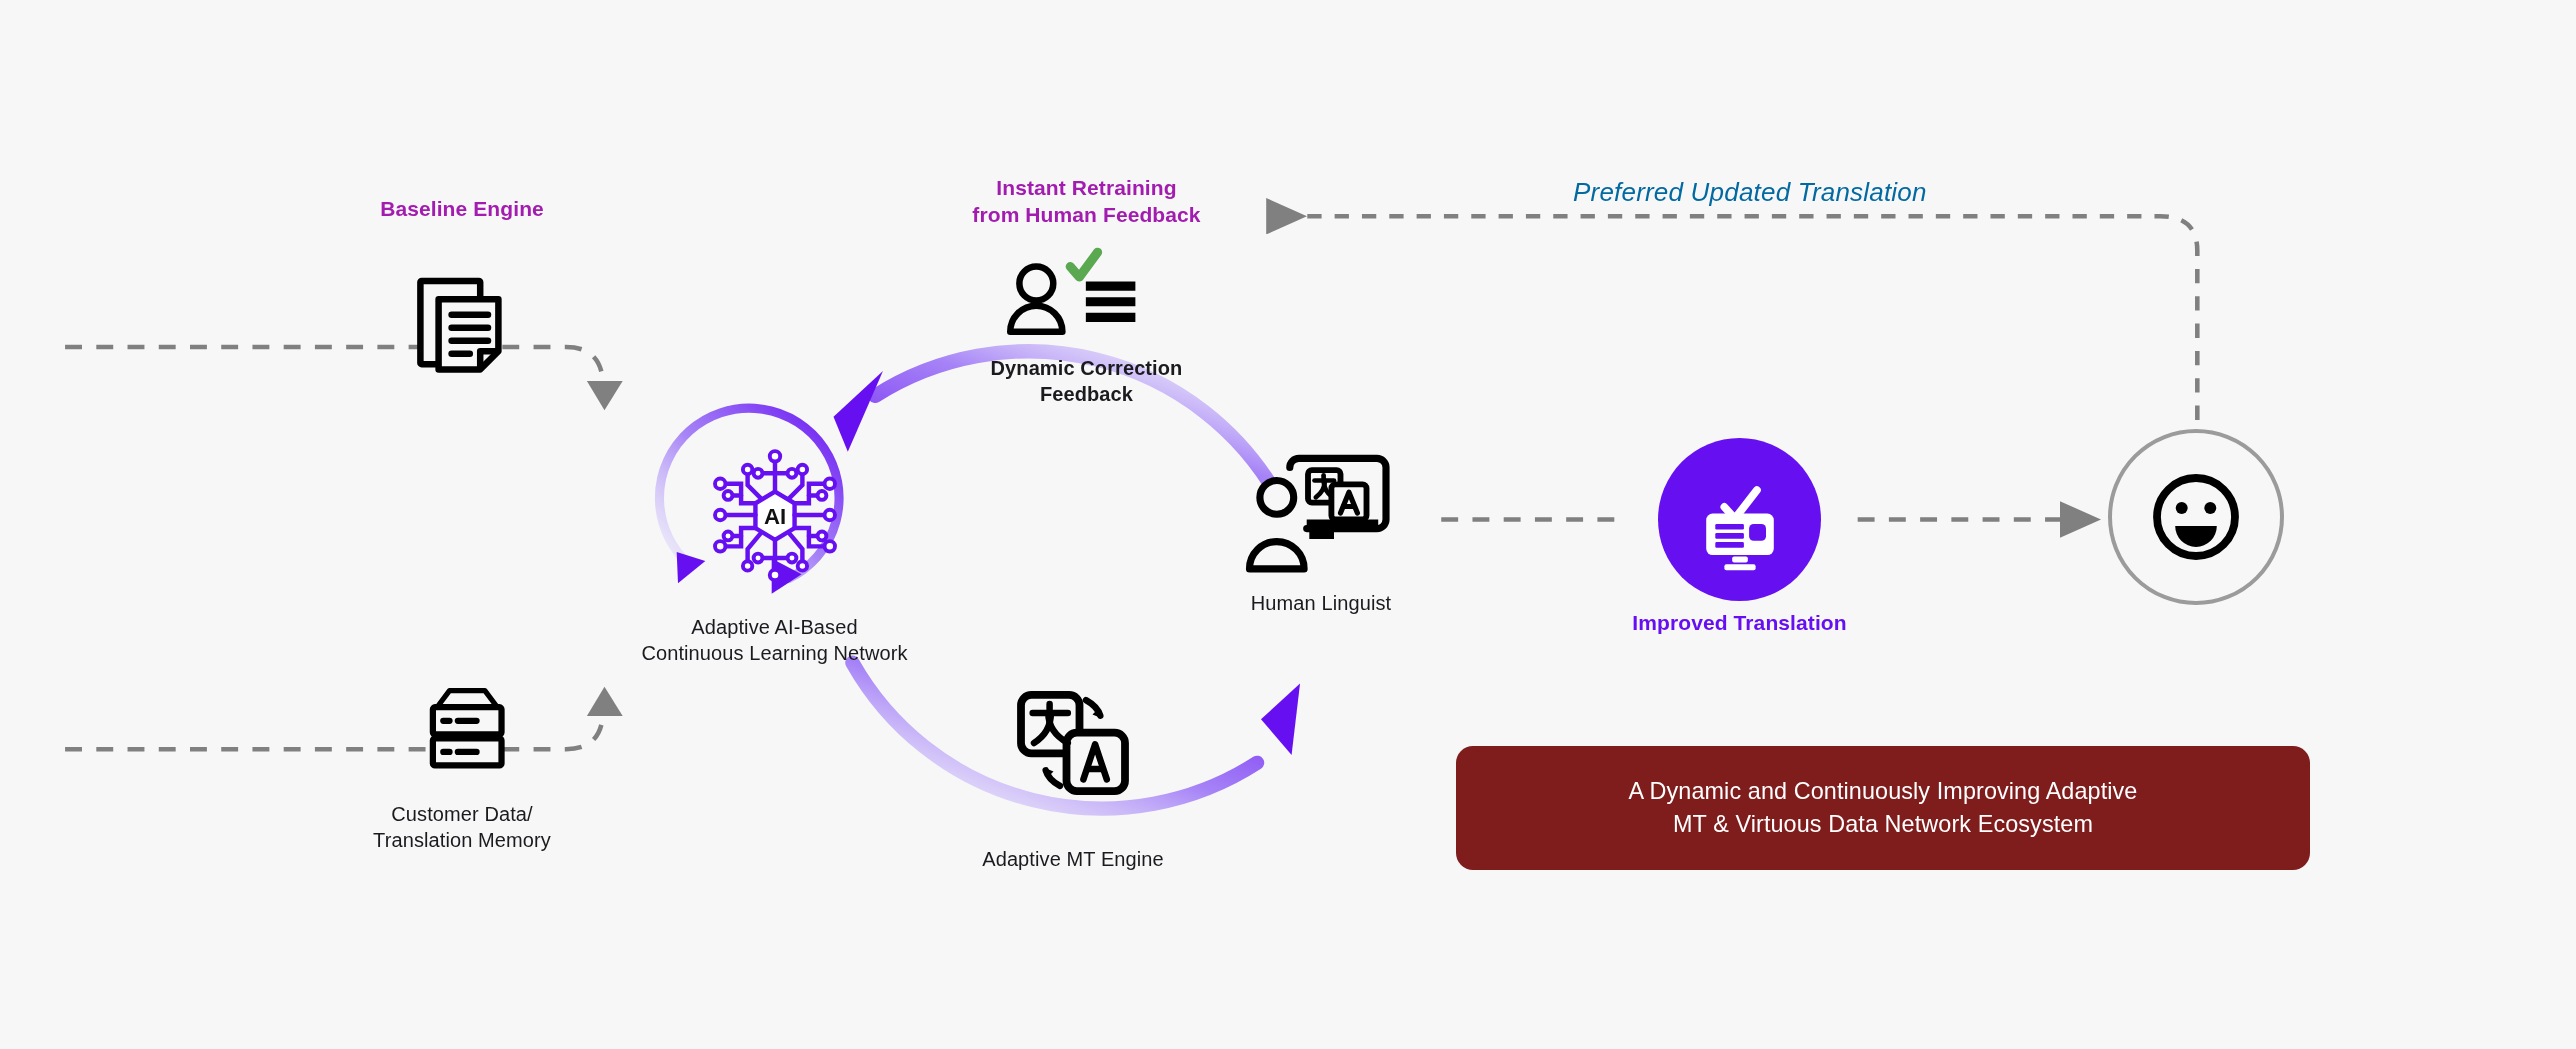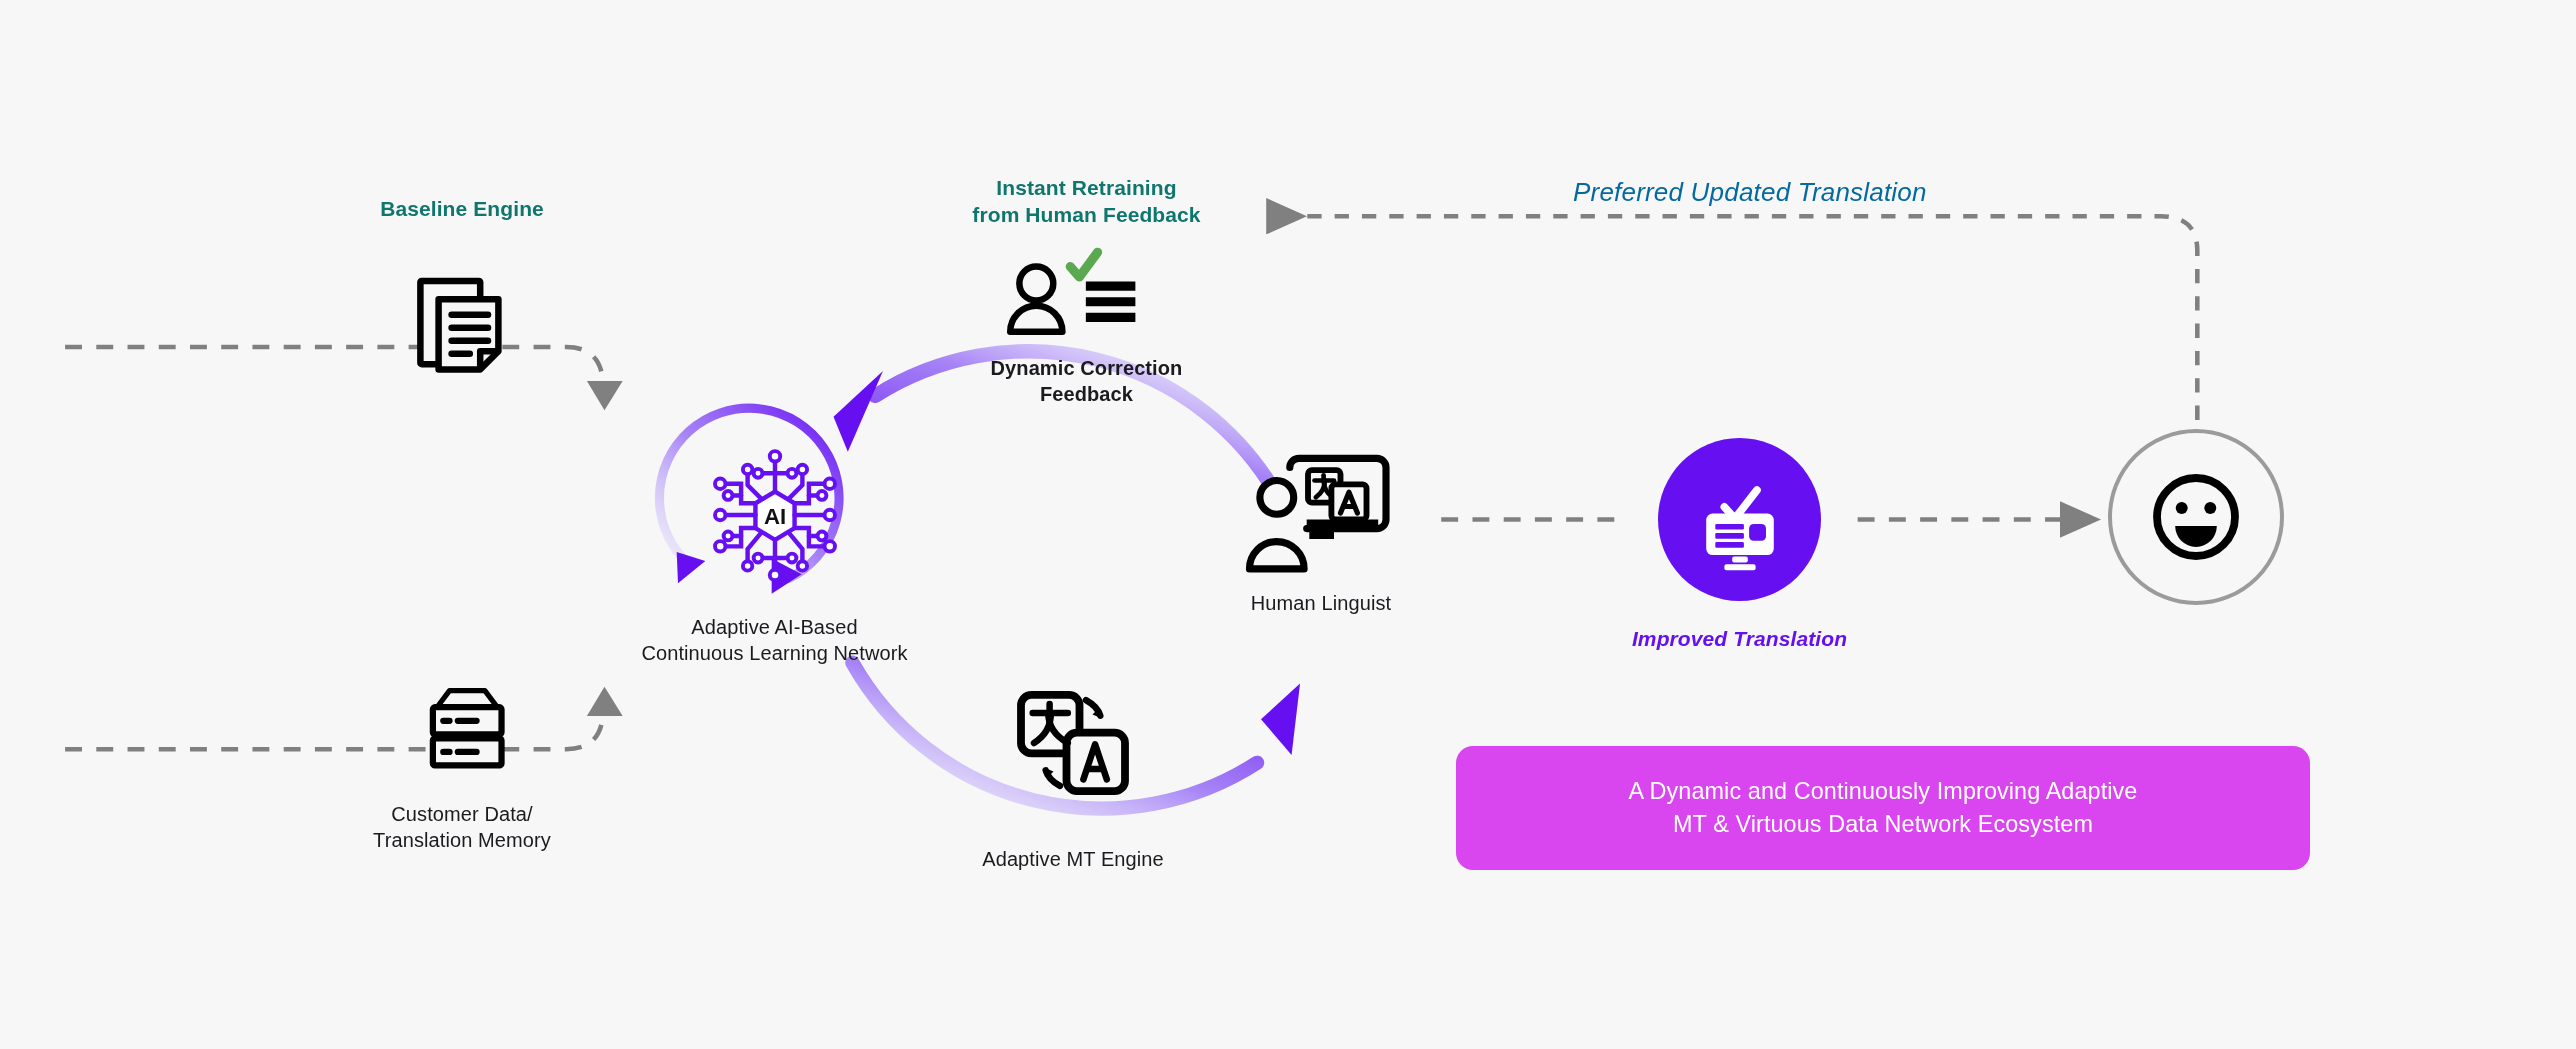--- a/index.html
+++ b/index.html
@@ -19,7 +19,7 @@
     letter-spacing:0.1px;white-space:pre-line;
   }
   .cap-top{
-    font-size:21px;font-weight:bold;color:#0f766e;line-height:1.3;
+    font-size:21px;font-weight:bold;color:#a21caf;line-height:1.3;
     text-align:center;white-space:pre-line;letter-spacing:0.1px;
   }
   .cap-purple{

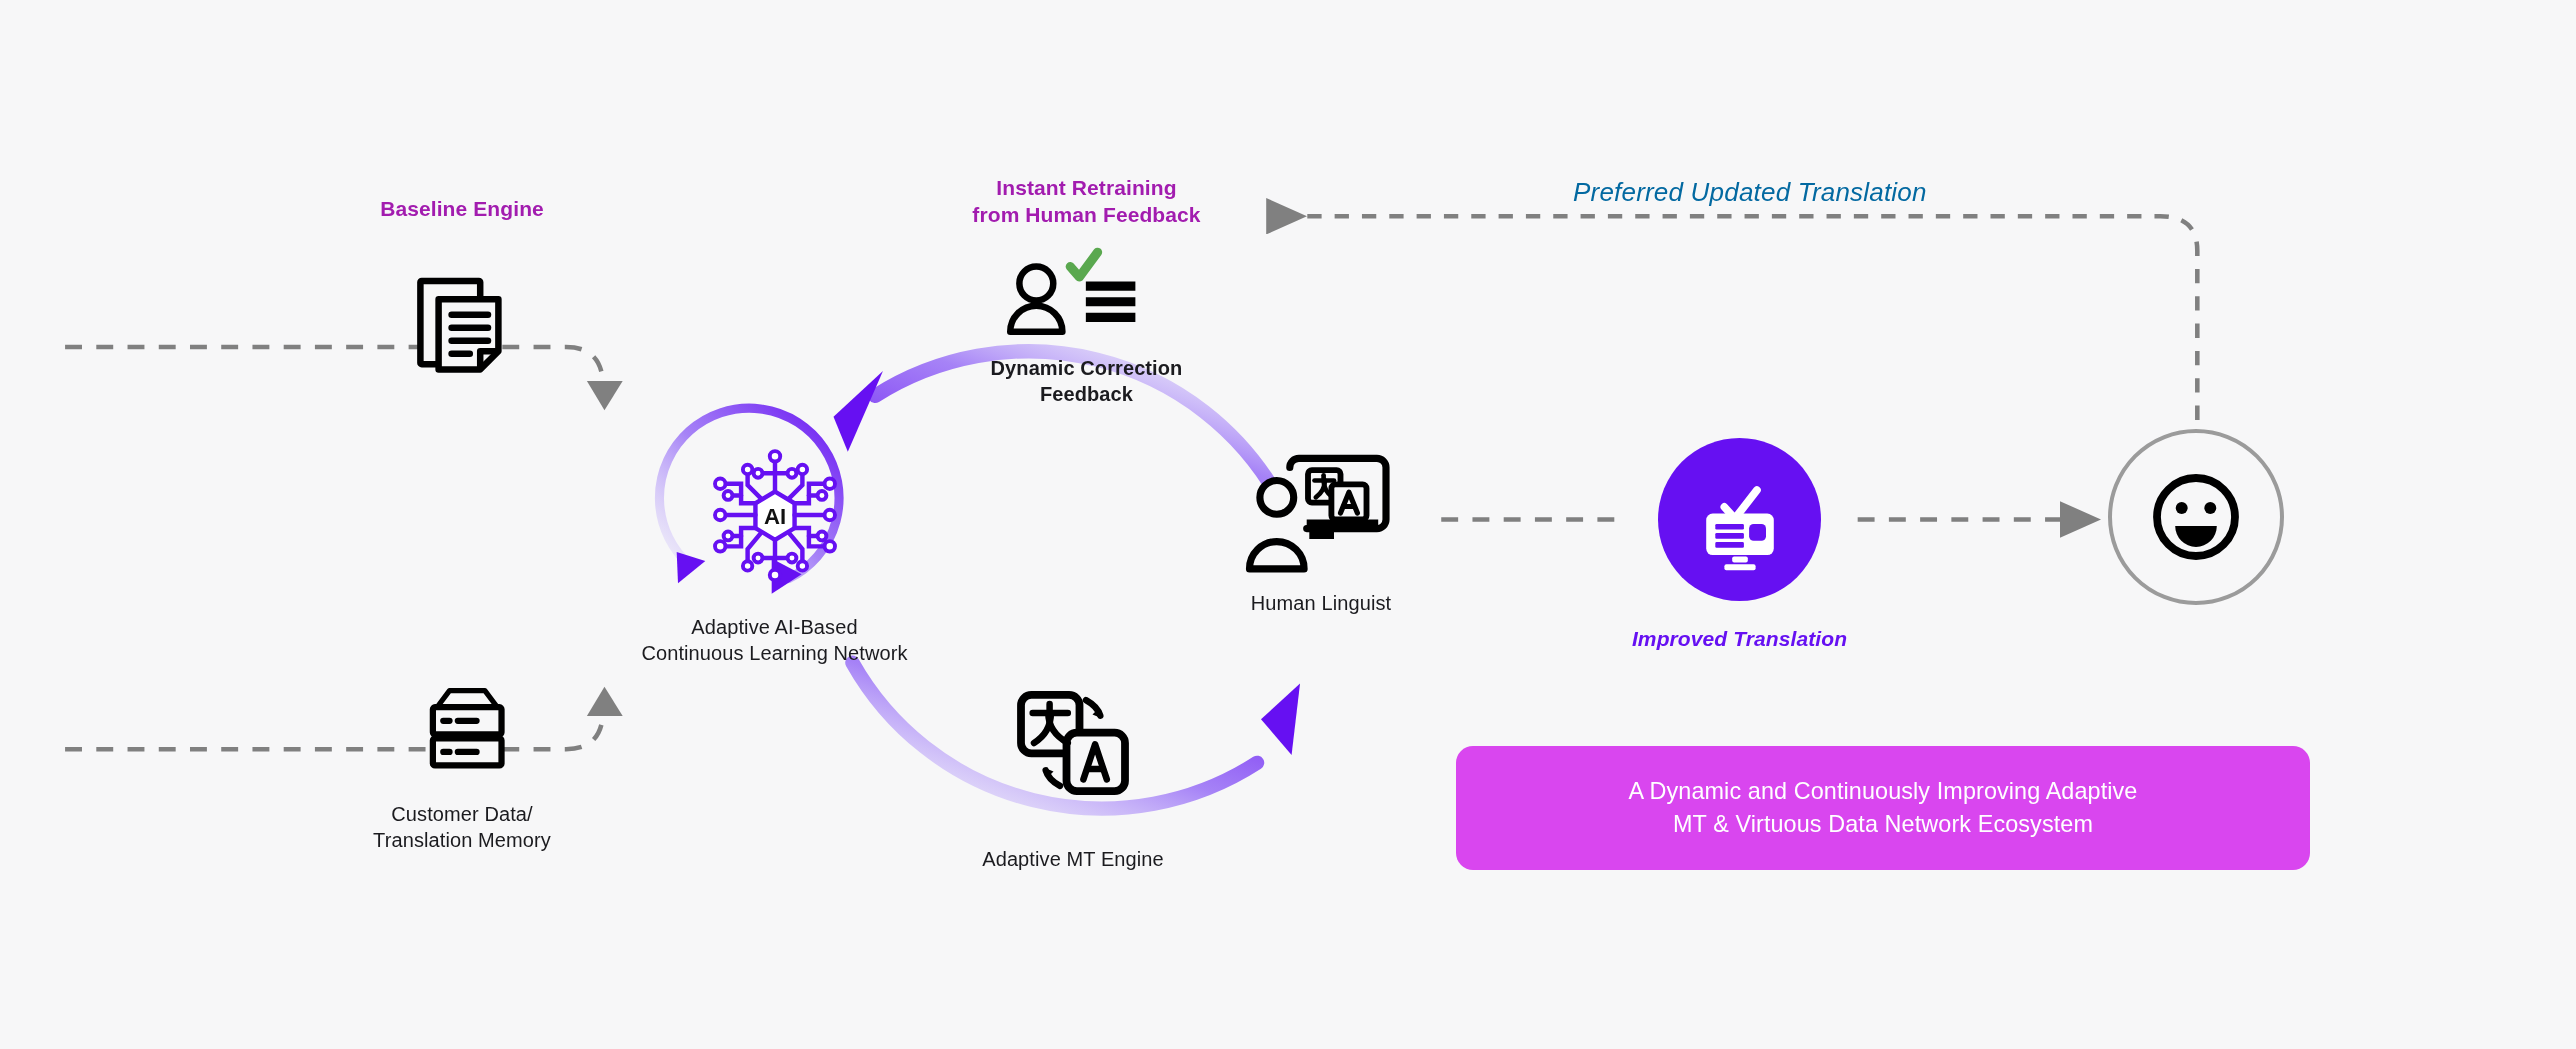--- a/index.html
+++ b/index.html
@@ -306,7 +306,7 @@
         <rect x="28" y="74" width="24" height="4.6" rx="1.5" fill="#ffffff"></rect>
       </svg>
     </div>
-    <div class="cap-purple" style="margin-top:26px;white-space:nowrap;font-style:italic;">Improved Translation</div>
+    <div class="cap-purple" style="margin-top:10px;white-space:nowrap;">Improved Translation</div>
   </div>
 
   <div id="smiley-node">

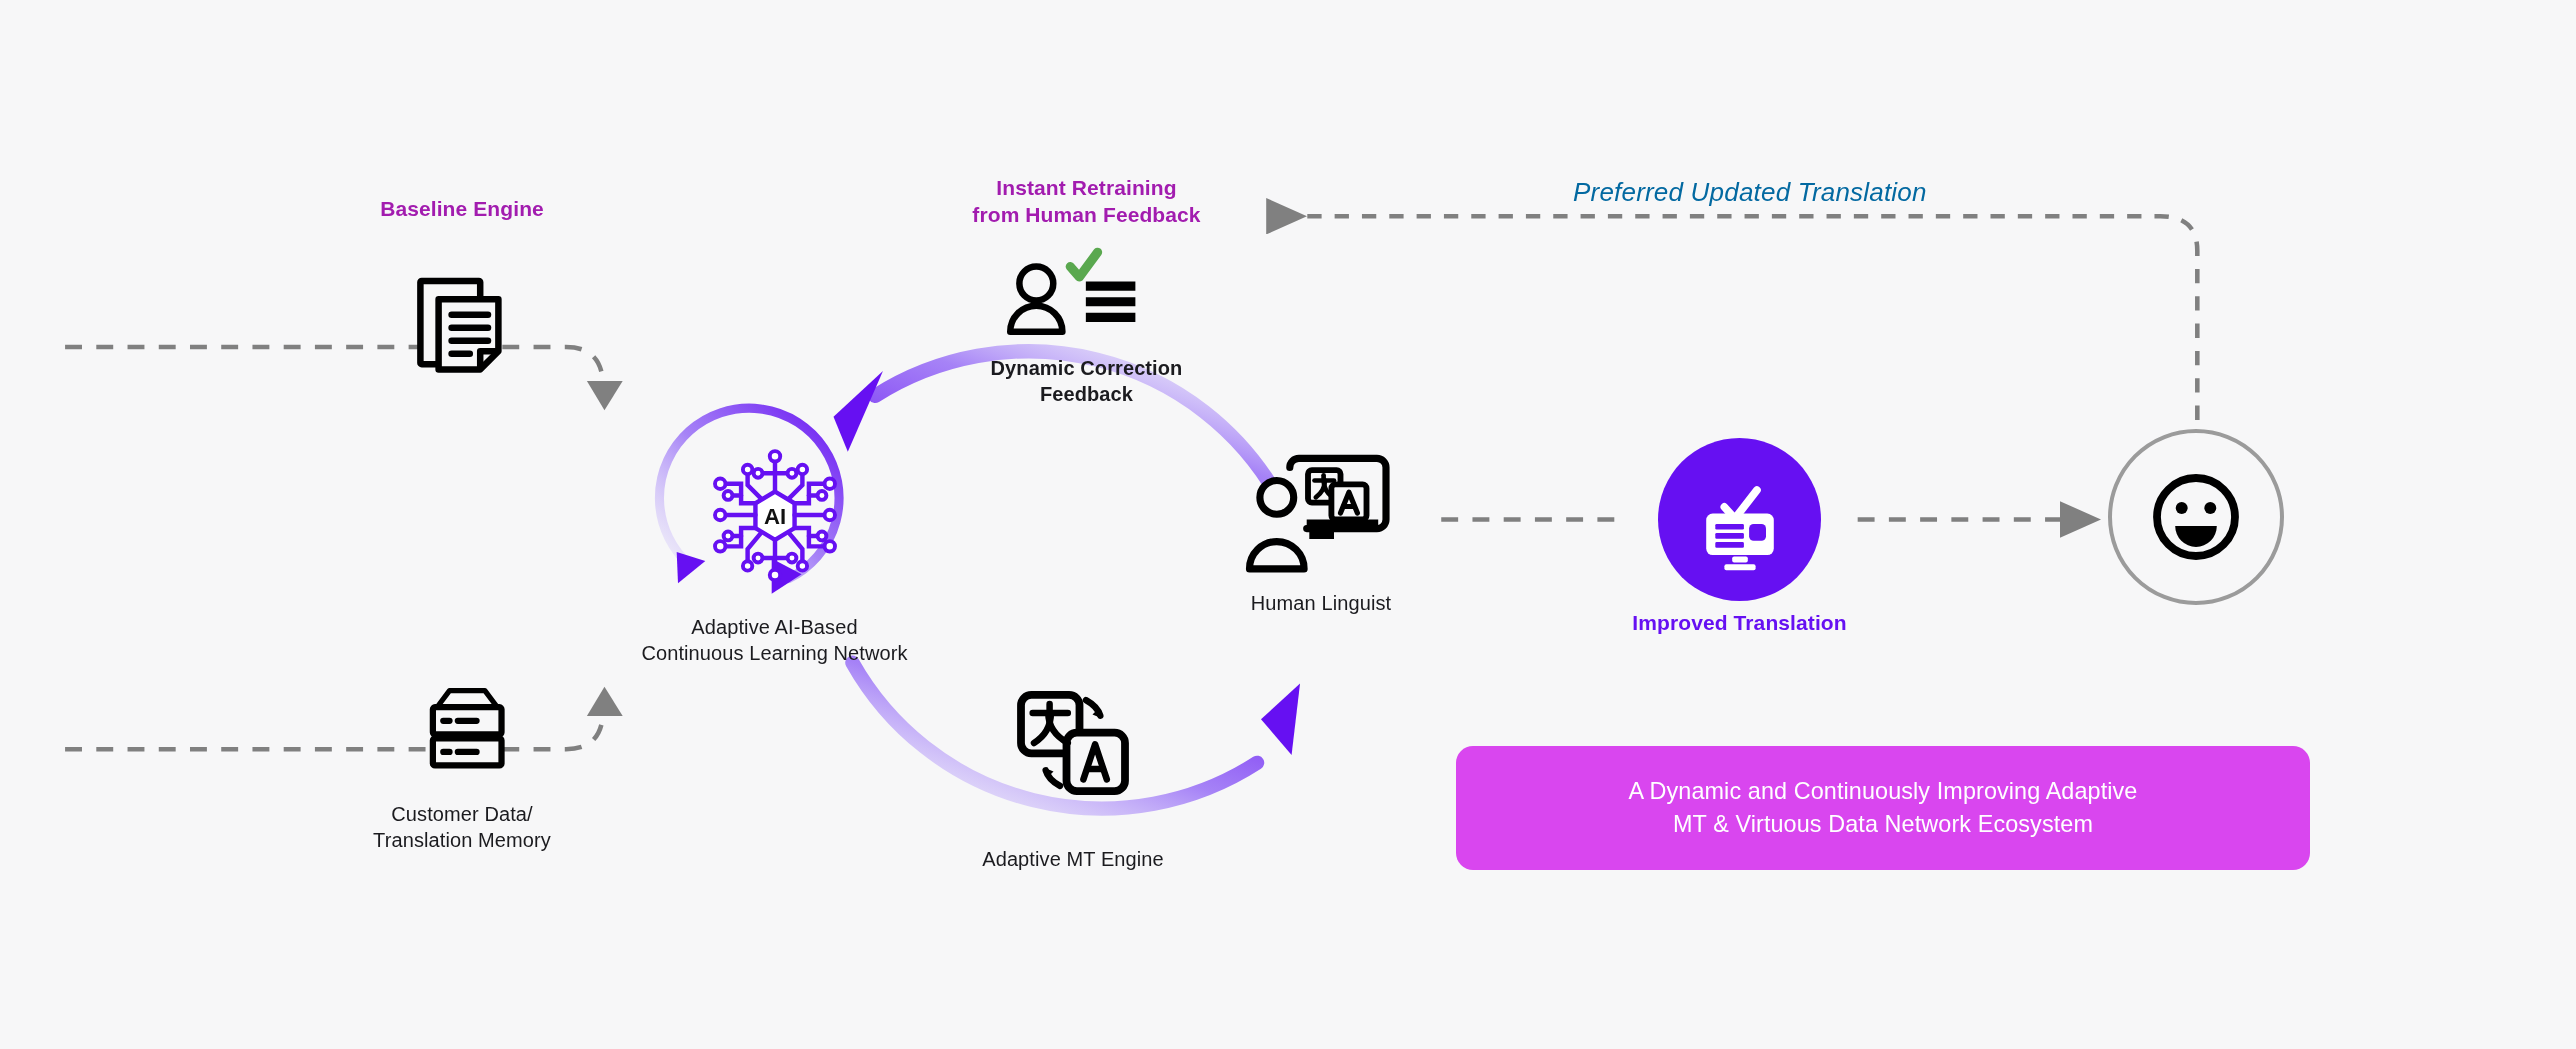--- a/index.html
+++ b/index.html
@@ -30,7 +30,7 @@
   
   #banner{
     position:absolute;left:1456px;top:746px;width:854px;height:124px;
-    background:#d946ef;border-radius:17px;
+    background:#7f1d1d;border-radius:17px;
     display:flex;align-items:center;justify-content:center;
   }
   #banner .btext{

